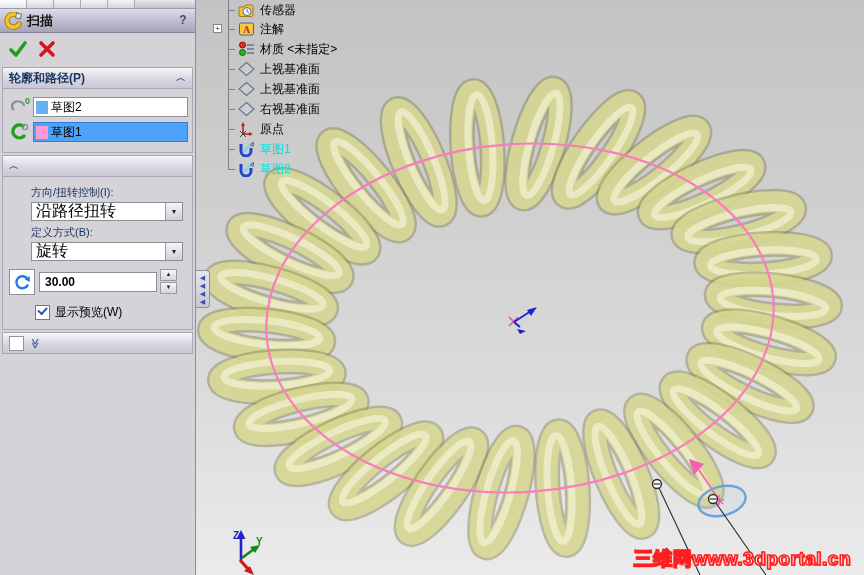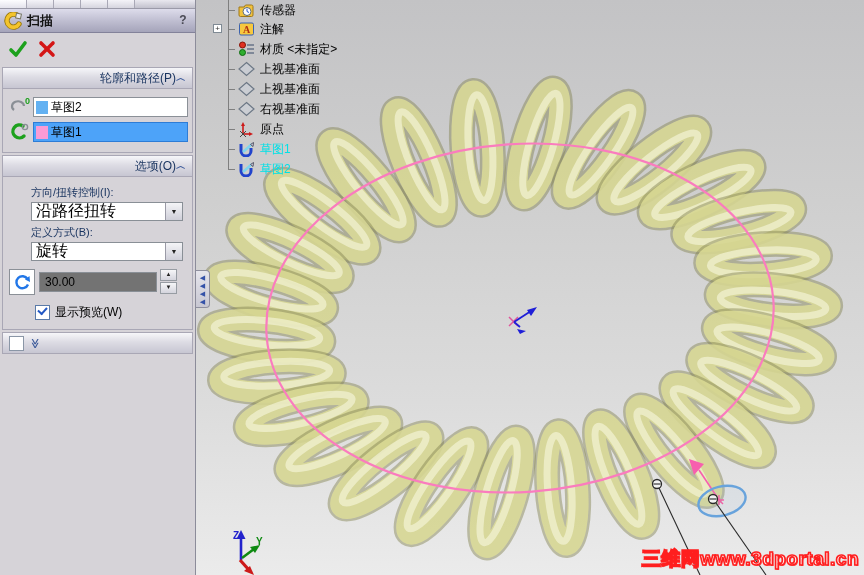--- a/index.html
+++ b/index.html
@@ -40,7 +40,7 @@
   .sec{margin:2px 2px 0 2px;border:1px solid #a9a7b5;background:#d6d3d8;}
   .sec-hd{height:20px;display:flex;align-items:center;padding:0 6px;cursor:pointer;
     background:linear-gradient(#f6f6f9 0%,#dddce4 45%,#c7c6d2 100%);border-bottom:1px solid #a9a7b5;}
-  .sec-hd .t{font-weight:normal;color:#18335f;font-size:12px;flex:1;text-align:right;}
+  .sec-hd .t{font-weight:bold;color:#18335f;font-size:12px;flex:1;}
   .chev{color:#3c5a9a;font-size:10px;font-weight:bold;}
   .sec-bd{padding:4px 4px 6px 4px;}
   .selrow{display:flex;align-items:center;margin:3px 0;}

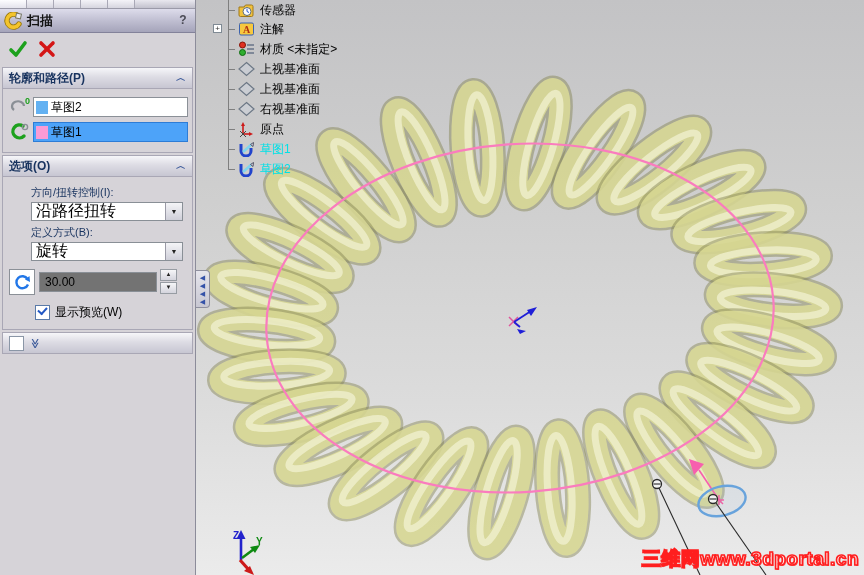--- a/index.html
+++ b/index.html
@@ -388,7 +388,6 @@
 
     <div class="sec">
       <div class="sec-hd">
-        <span class="t">选项(O)</span>
         <span class="chev">︿</span>
       </div>
       <div class="sec-bd">

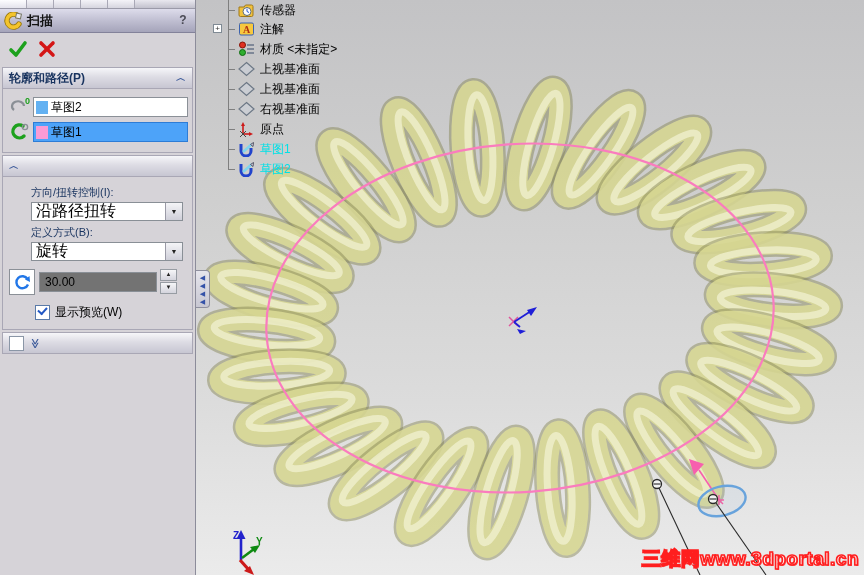--- a/index.html
+++ b/index.html
@@ -59,8 +59,8 @@
   .numrow{display:flex;align-items:center;margin:8px 0 2px 2px;}
   .numicon{width:24px;height:24px;border:1px solid #8b9097;background:#fff;flex:0 0 24px;
     display:flex;align-items:center;justify-content:center;cursor:pointer;}
-  .numbox{width:118px;height:20px;border:1px solid #898f96;background:#737373;margin-left:4px;
-    font-size:12px;color:#000;display:flex;align-items:center;padding-left:5px;box-sizing:border-box;}
+  .numbox{width:118px;height:20px;border:1px solid #898f96;background:#ffffff;margin-left:4px;
+    font-size:12px;color:#000;display:flex;align-items:center;padding-left:5px;box-sizing:border-box;font-weight:bold;}
   .spin{display:flex;flex-direction:column;margin-left:3px;}
   .spinbtn{width:15px;height:10px;border:1px solid #979ca3;background:linear-gradient(#f6f6f8,#d4d4dd);
     font-size:6px;line-height:8px;text-align:center;color:#222;cursor:pointer;margin-bottom:1px;}

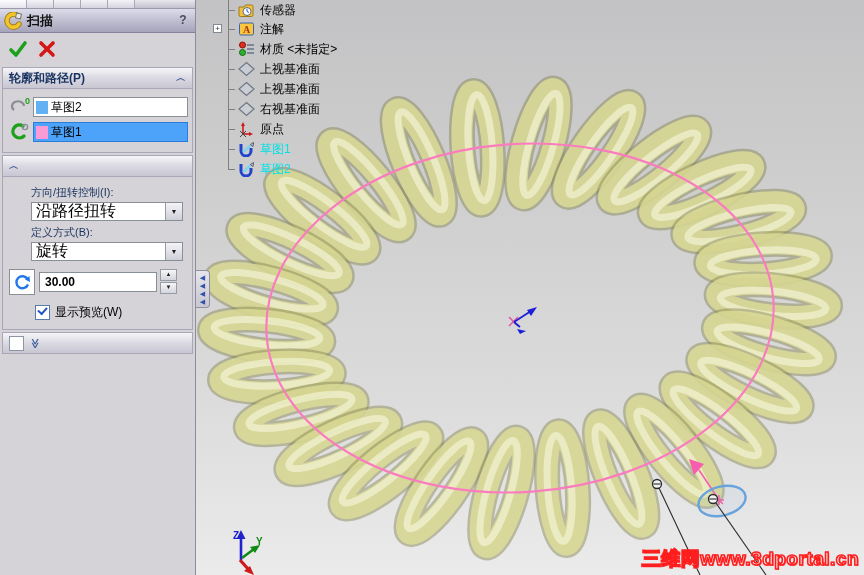--- a/index.html
+++ b/index.html
@@ -10,7 +10,7 @@
   .viewport{position:absolute;left:0;top:0;width:864px;height:575px;
     background:linear-gradient(180deg,#c3c3c5 0%,#cfcfcf 35%,#dcdcdc 70%,#ebebeb 100%);}
   .viewport svg{position:absolute;left:0;top:0;}
-  .watermark{position:absolute;right:5px;bottom:3px;font-size:19px;font-weight:bold;
+  .watermark{position:absolute;right:13px;bottom:3px;font-size:19px;font-weight:bold;
     color:#fff0ef;-webkit-text-stroke:1.6px #ff1e1e;
     text-shadow:0 0 1px #ff3333,1px 1px 0 #ff5555;letter-spacing:.5px;white-space:nowrap;}
 

